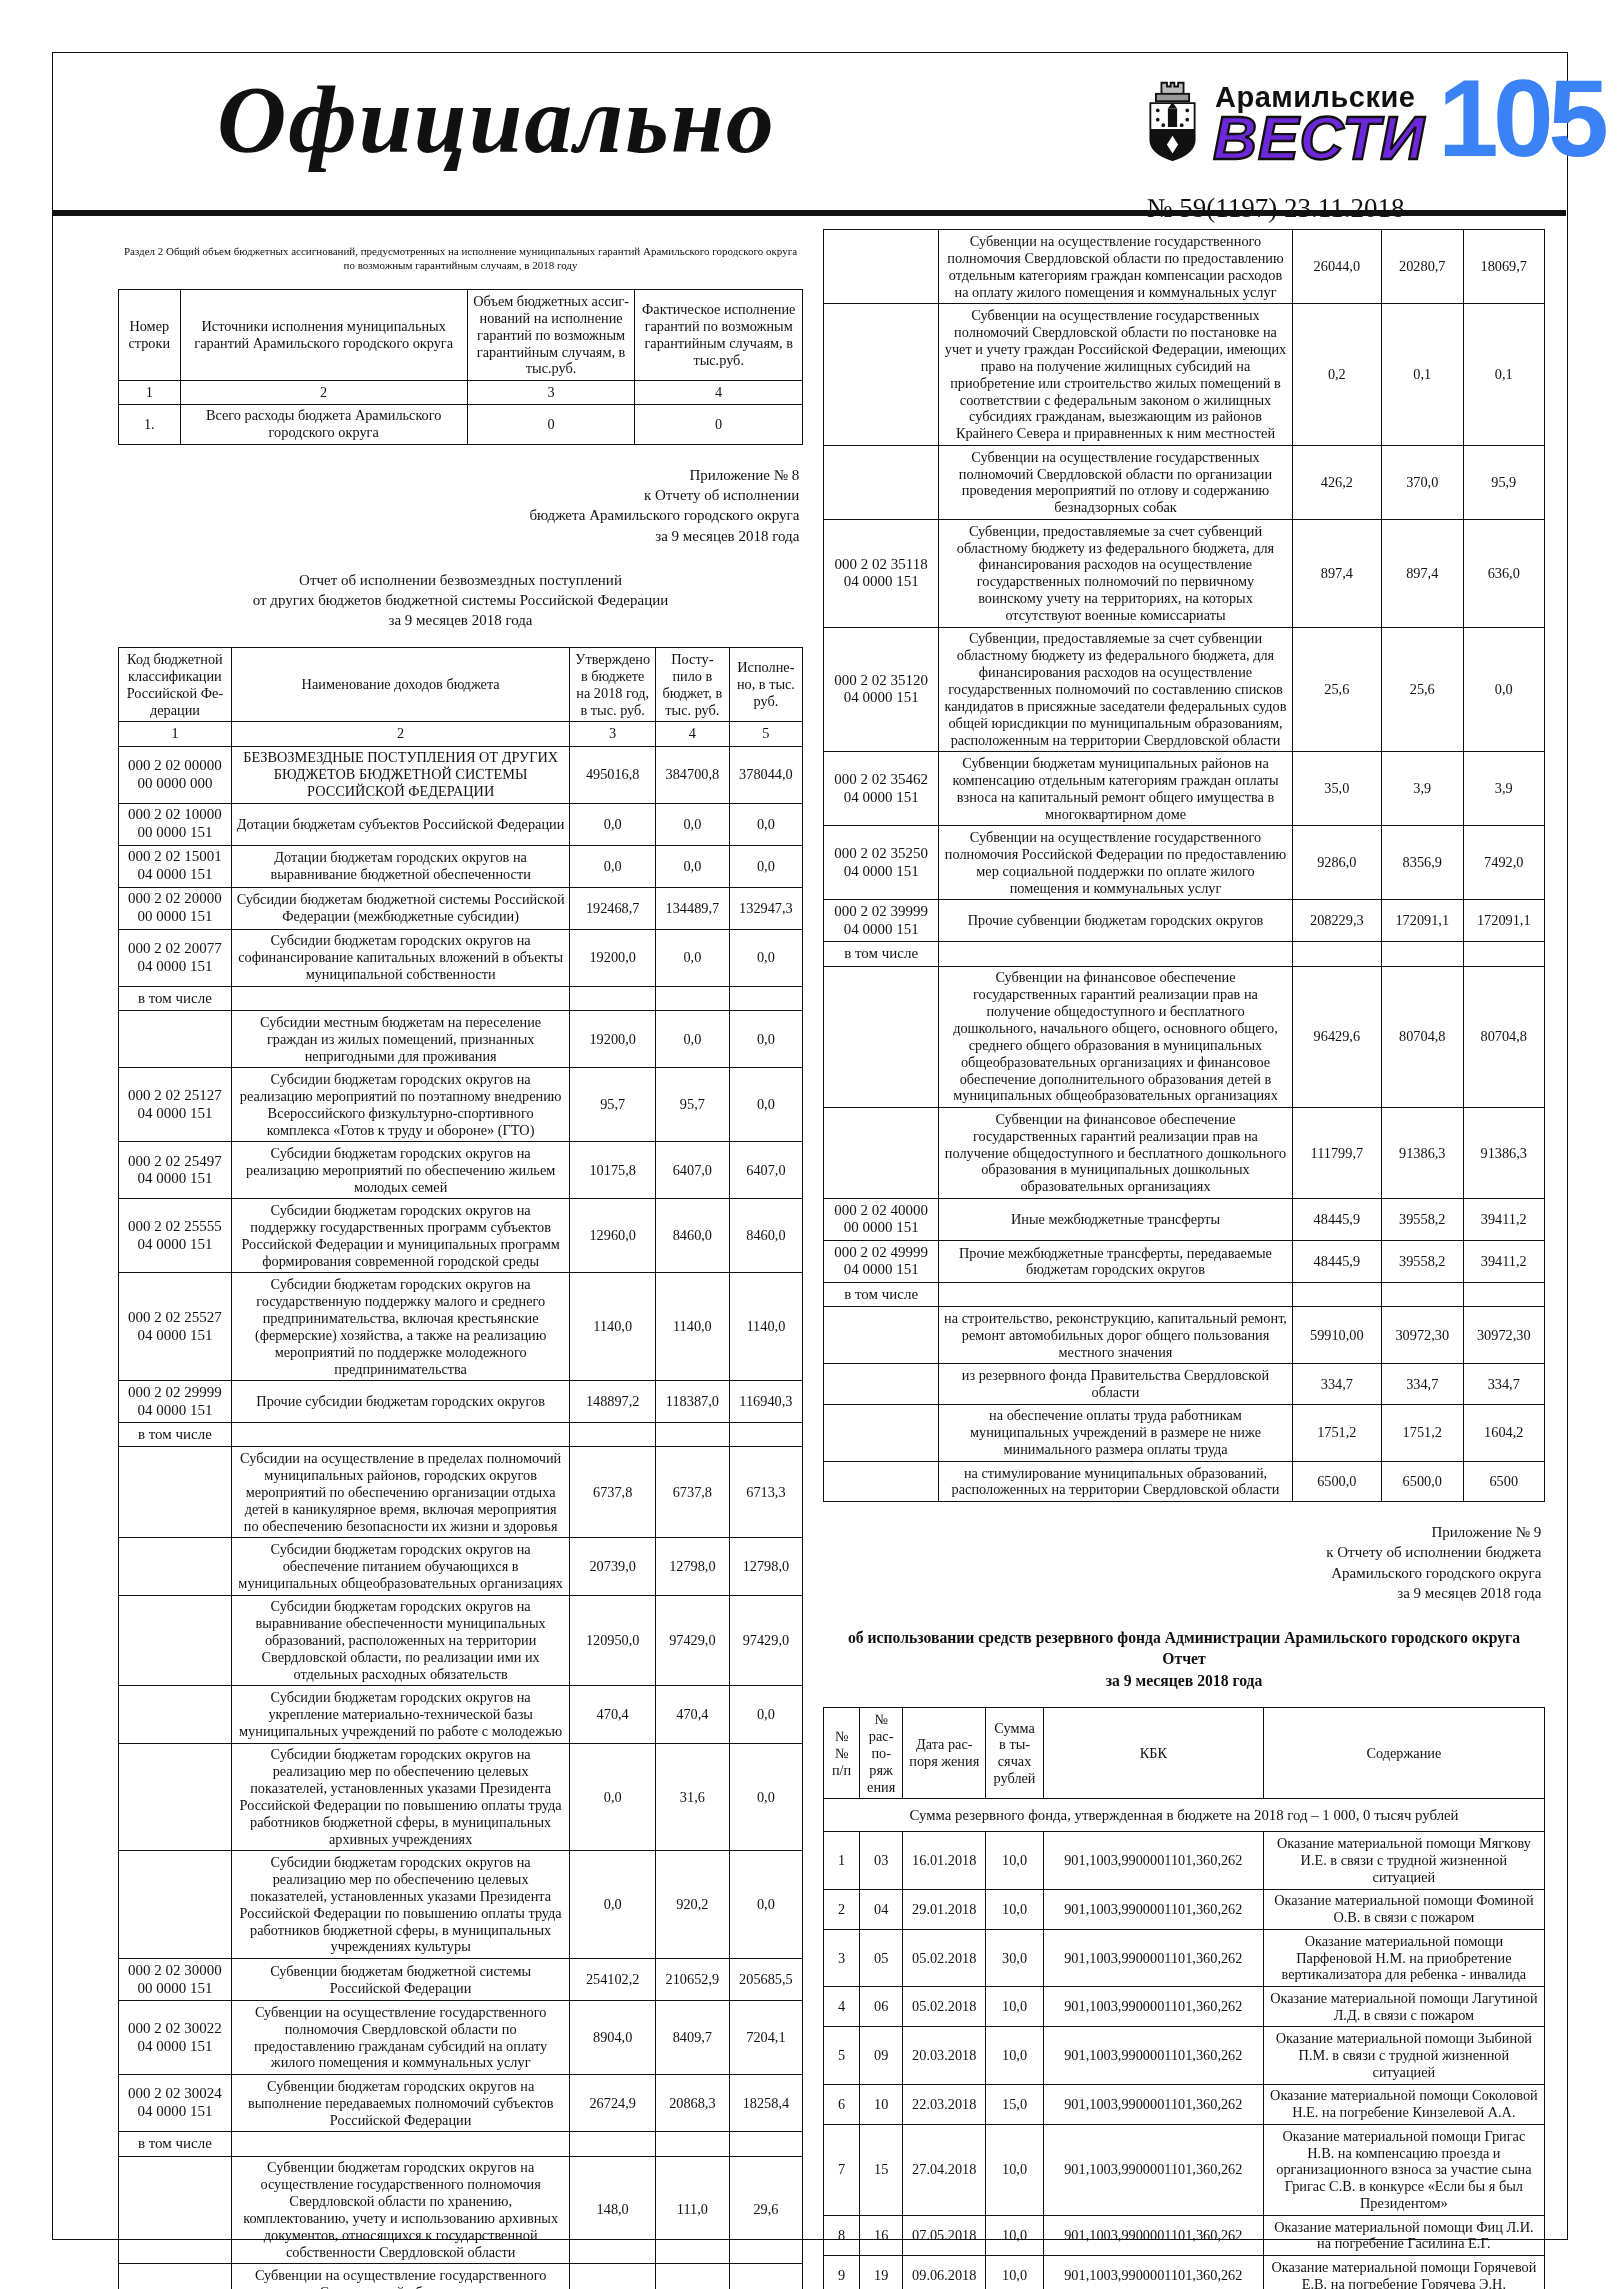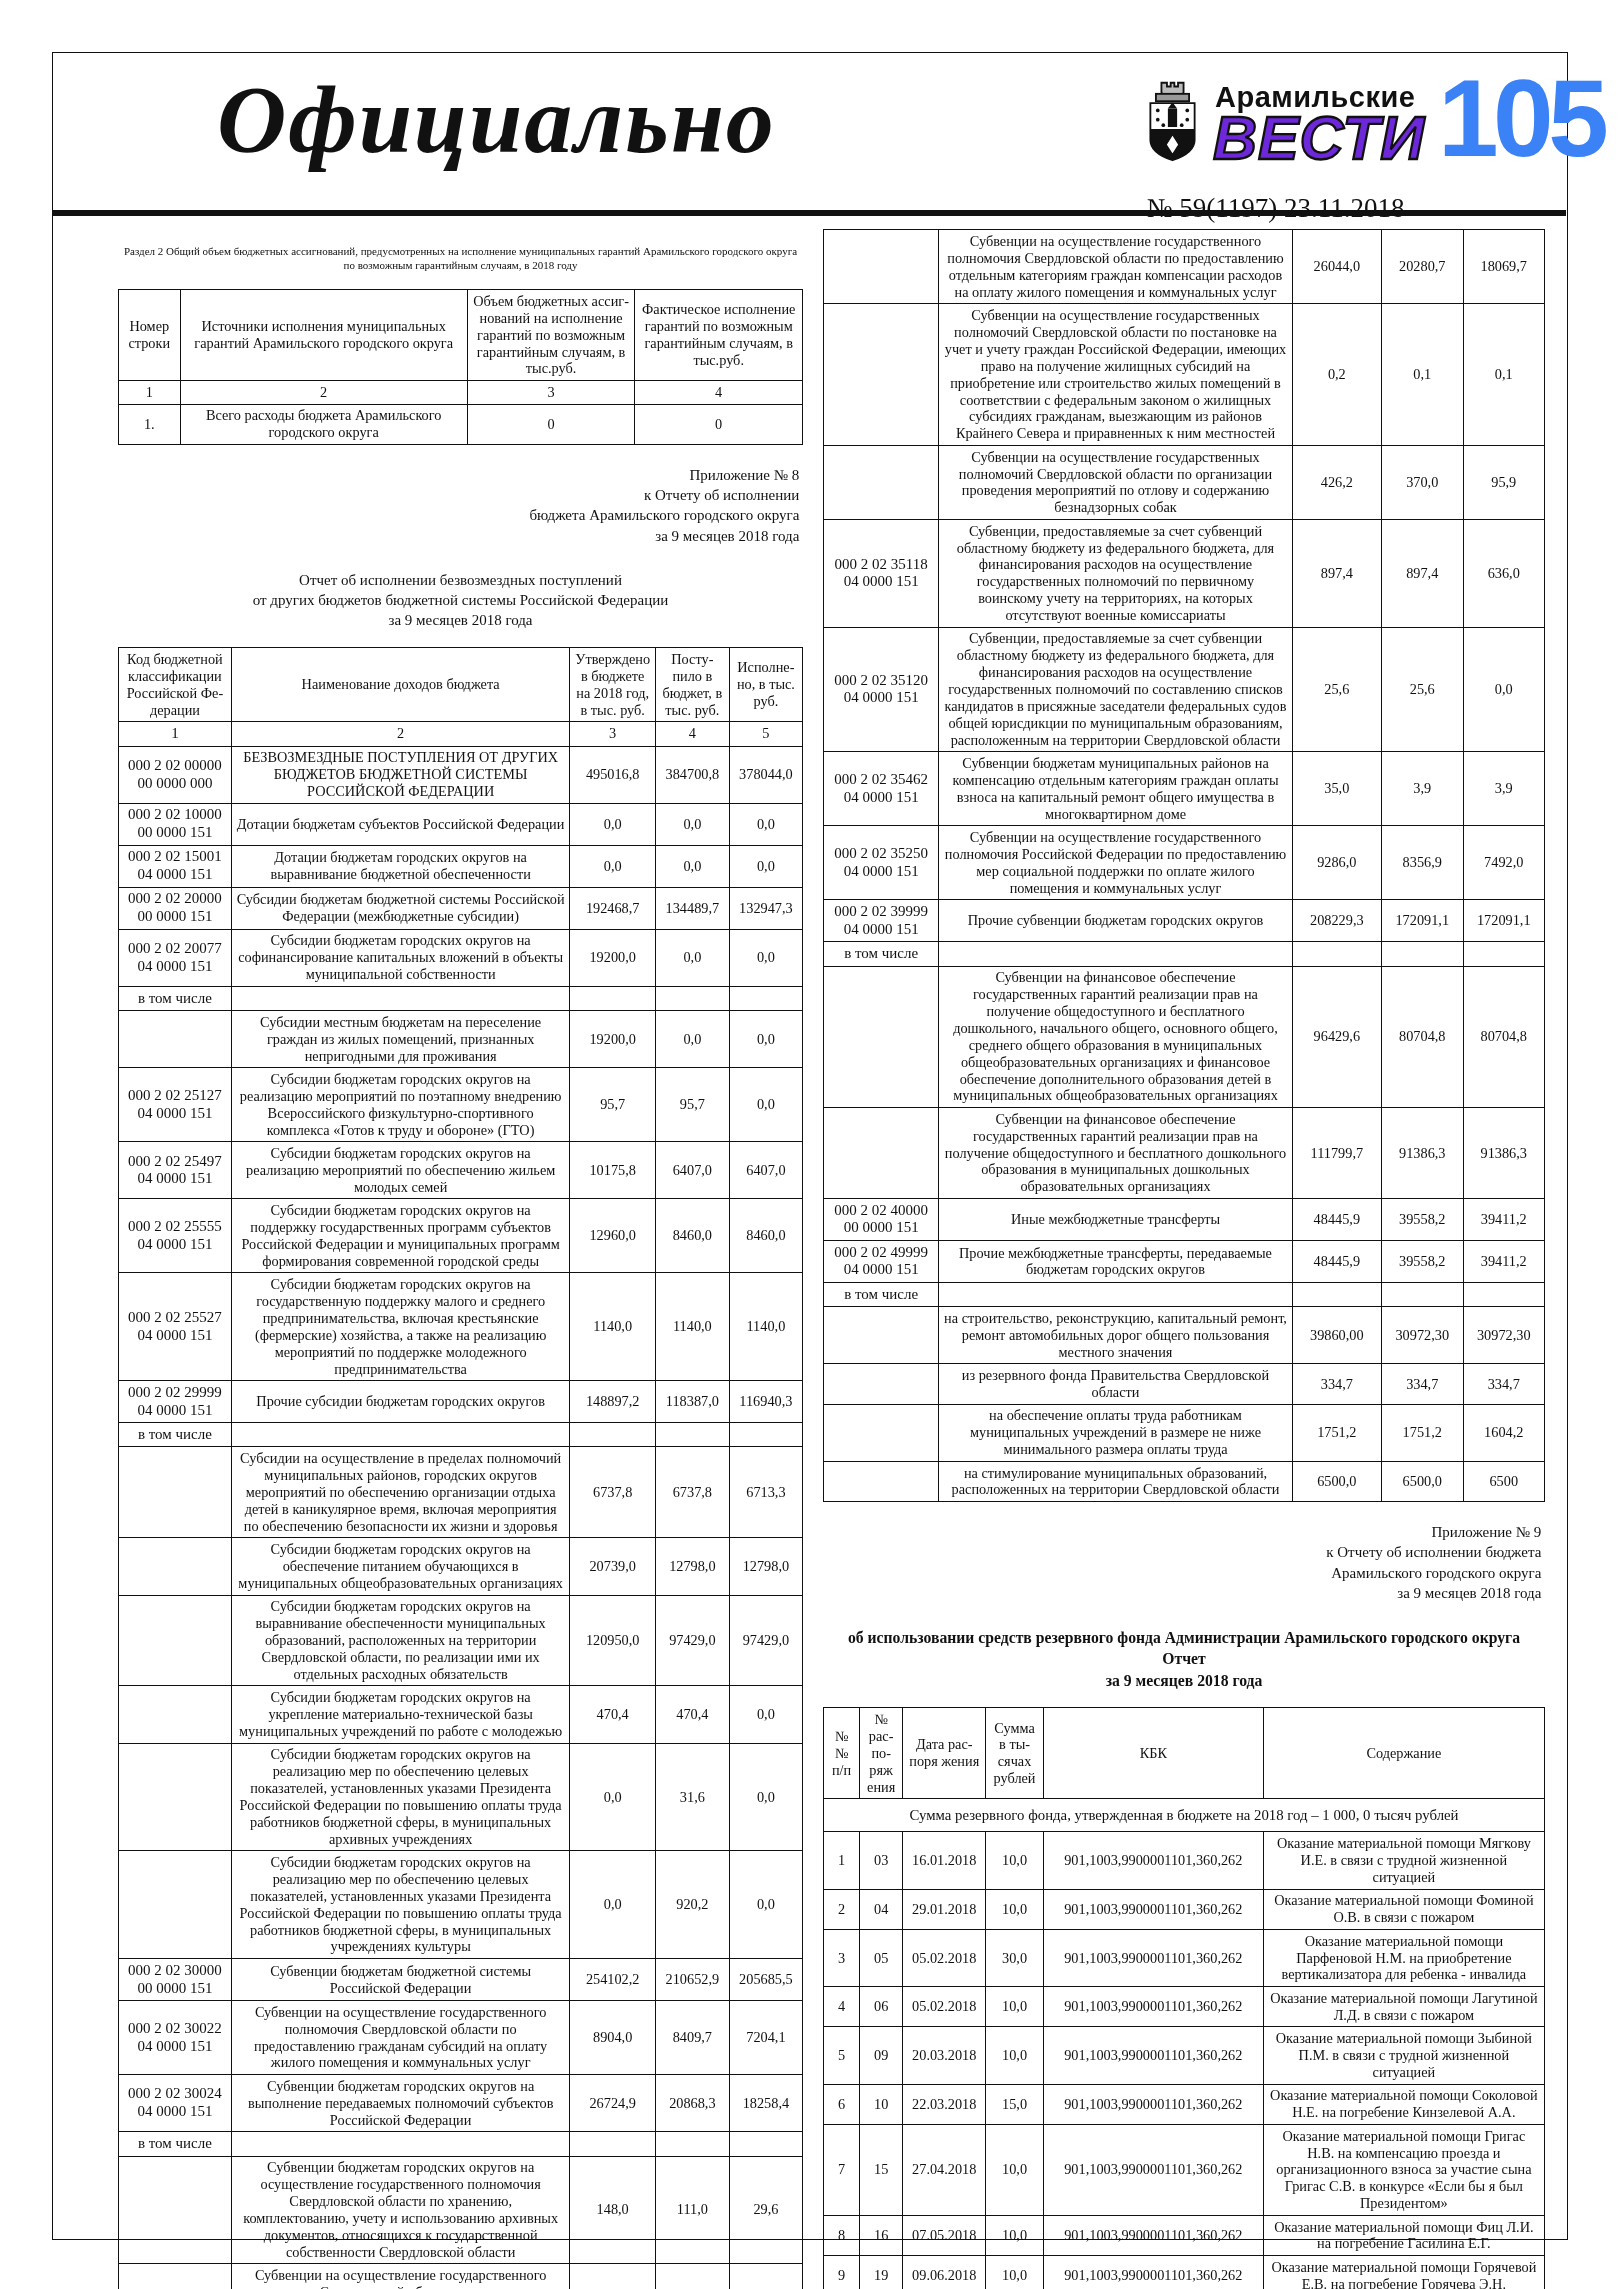--- a/index.html
+++ b/index.html
@@ -476,7 +476,7 @@
             <tr>
               <td></td>
               <td>на строительство, реконструкцию, капитальный ремонт, ремонт автомобильных дорог общего пользования местного значения</td>
-              <td>39860,00</td>
+              <td>59910,00</td>
               <td>30972,30</td>
               <td>30972,30</td>
             </tr>

